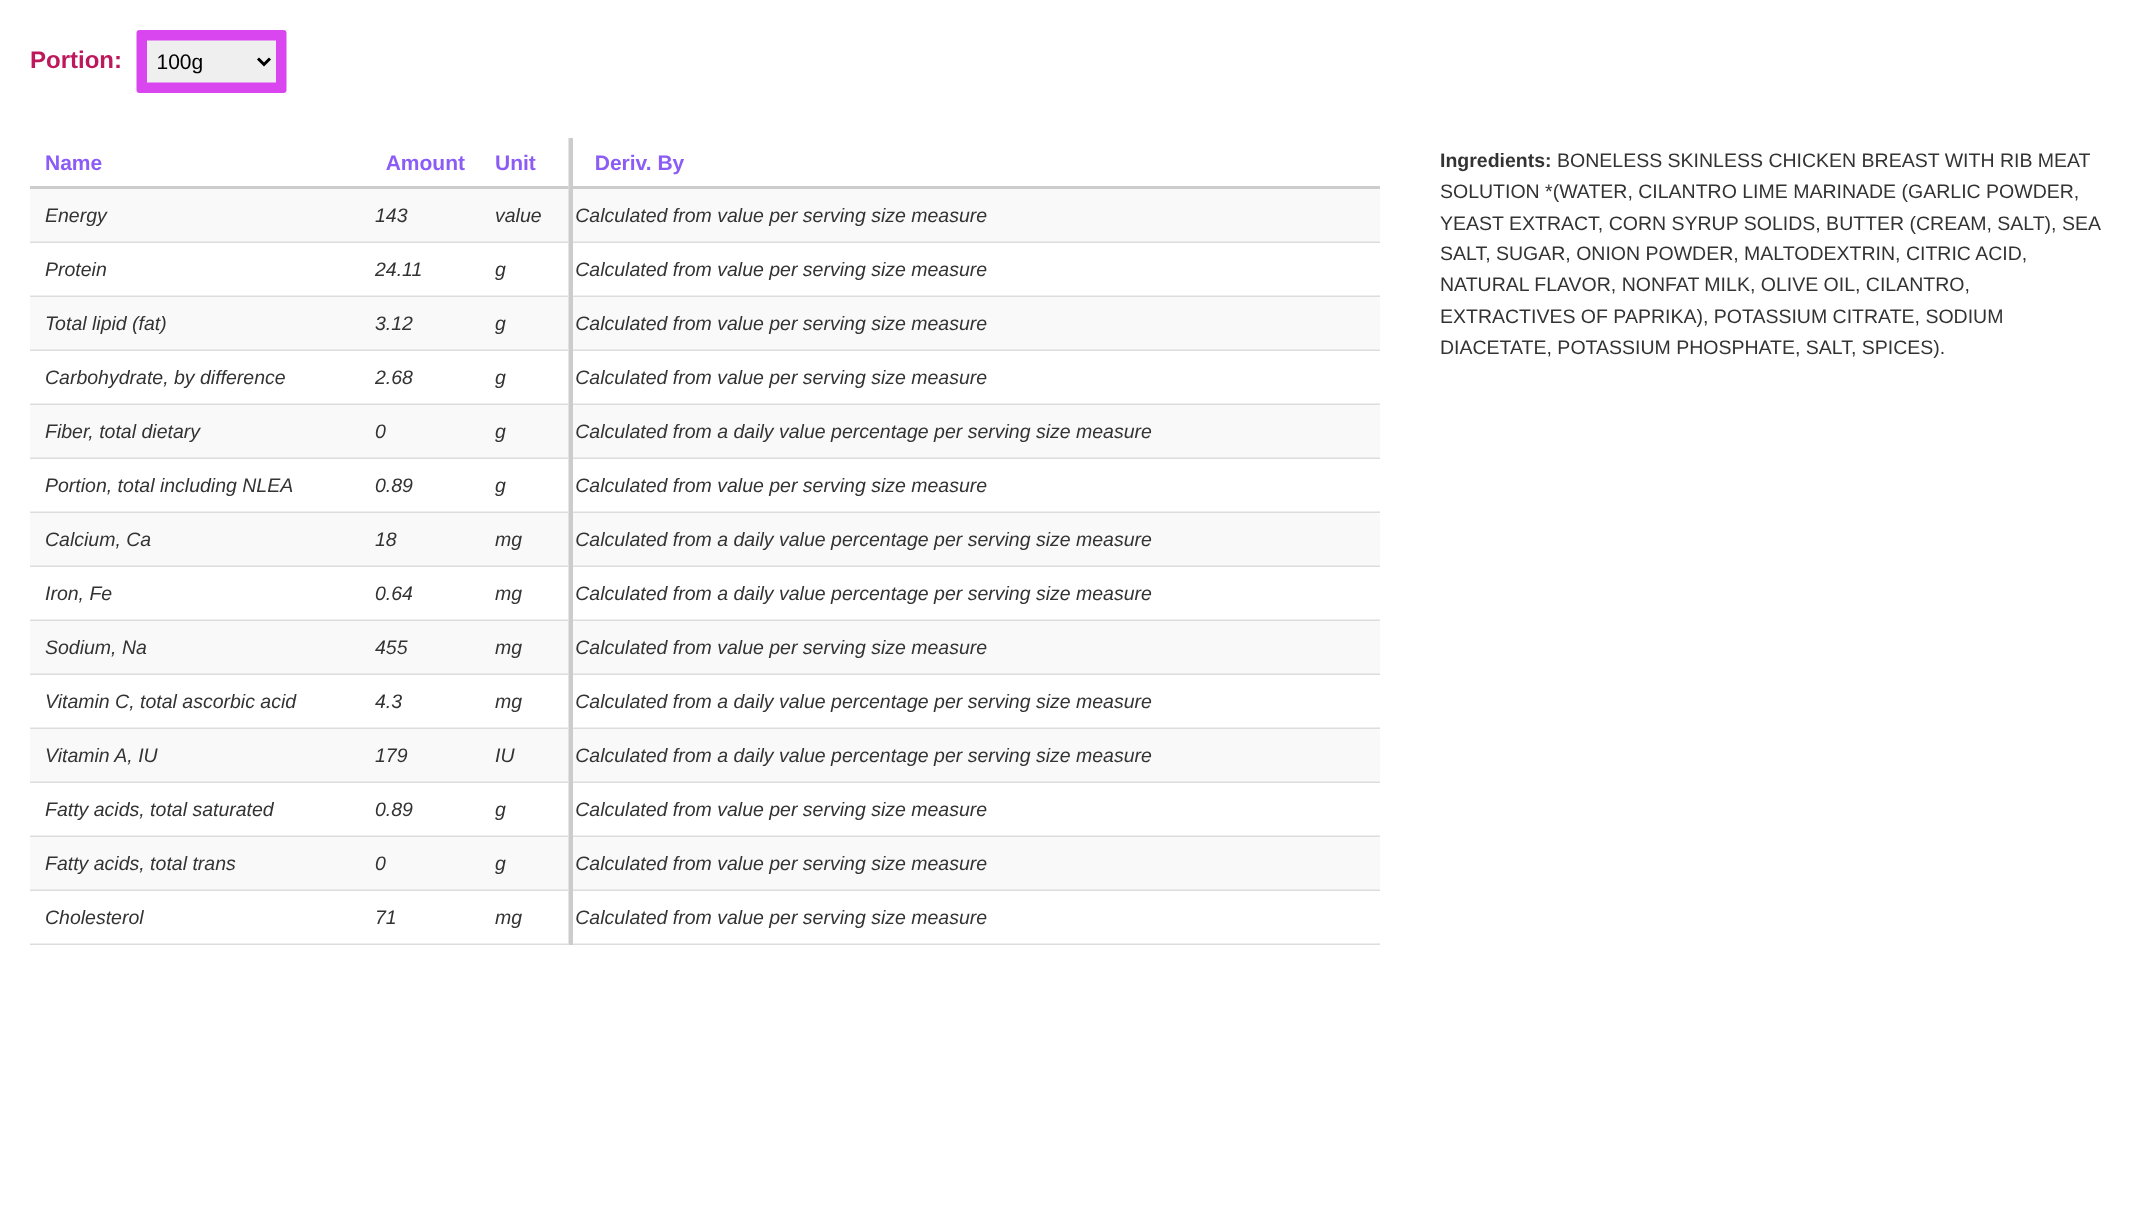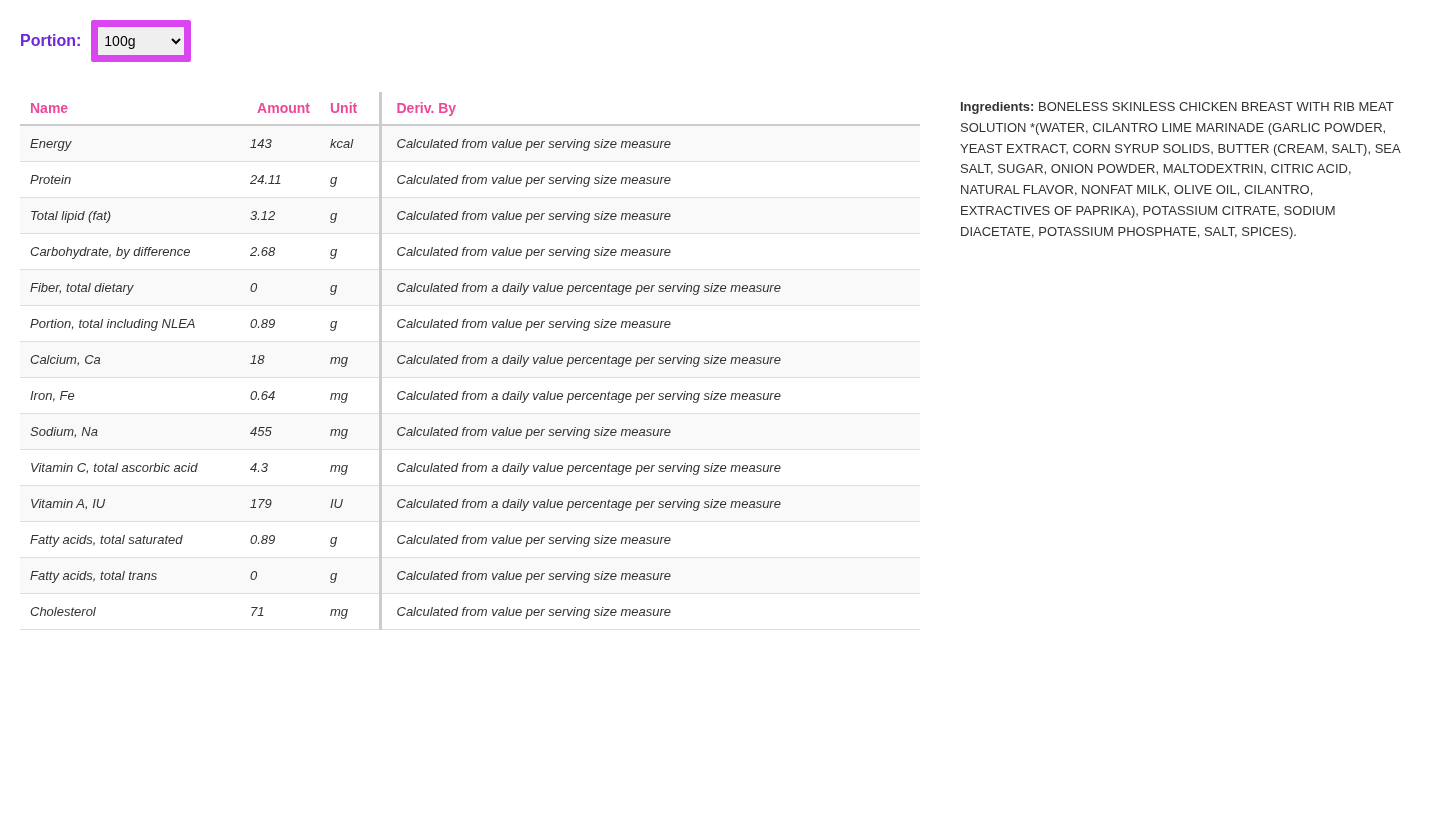--- a/index.html
+++ b/index.html
@@ -19,7 +19,7 @@
     .portion-label {
       font-size: 16px;
       font-weight: bold;
-      color: #6d28d9;
+      color: #be185d;
     }
     .portion-select {
       border: 7px solid #d946ef;

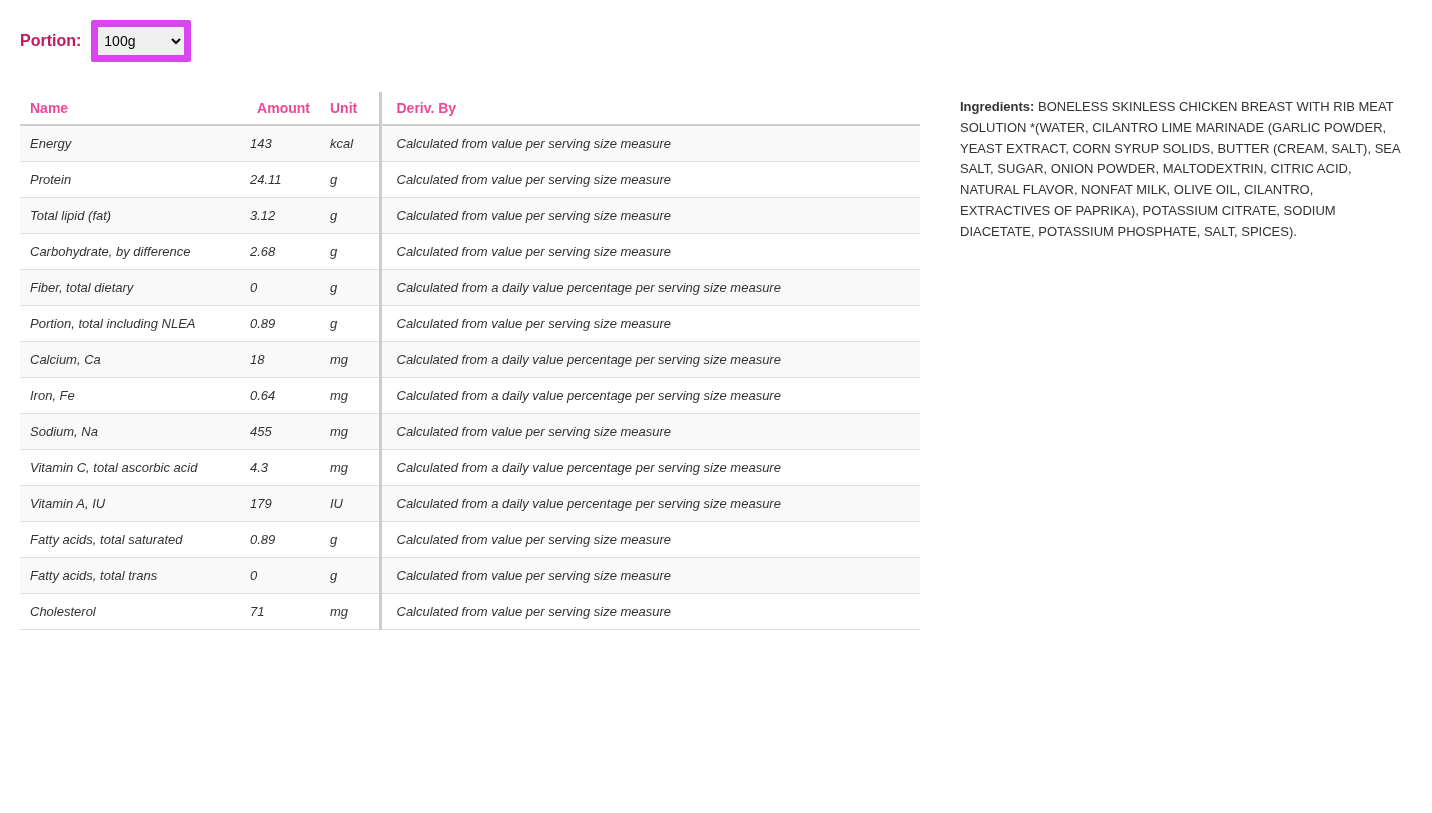--- a/index.html
+++ b/index.html
@@ -48,7 +48,7 @@
       padding: 8px 10px;
       text-align: left;
       font-weight: bold;
-      color: #ec4899;
+      color: #8b5cf6;
       font-size: 14px;
       margin-top: 32px;
     }

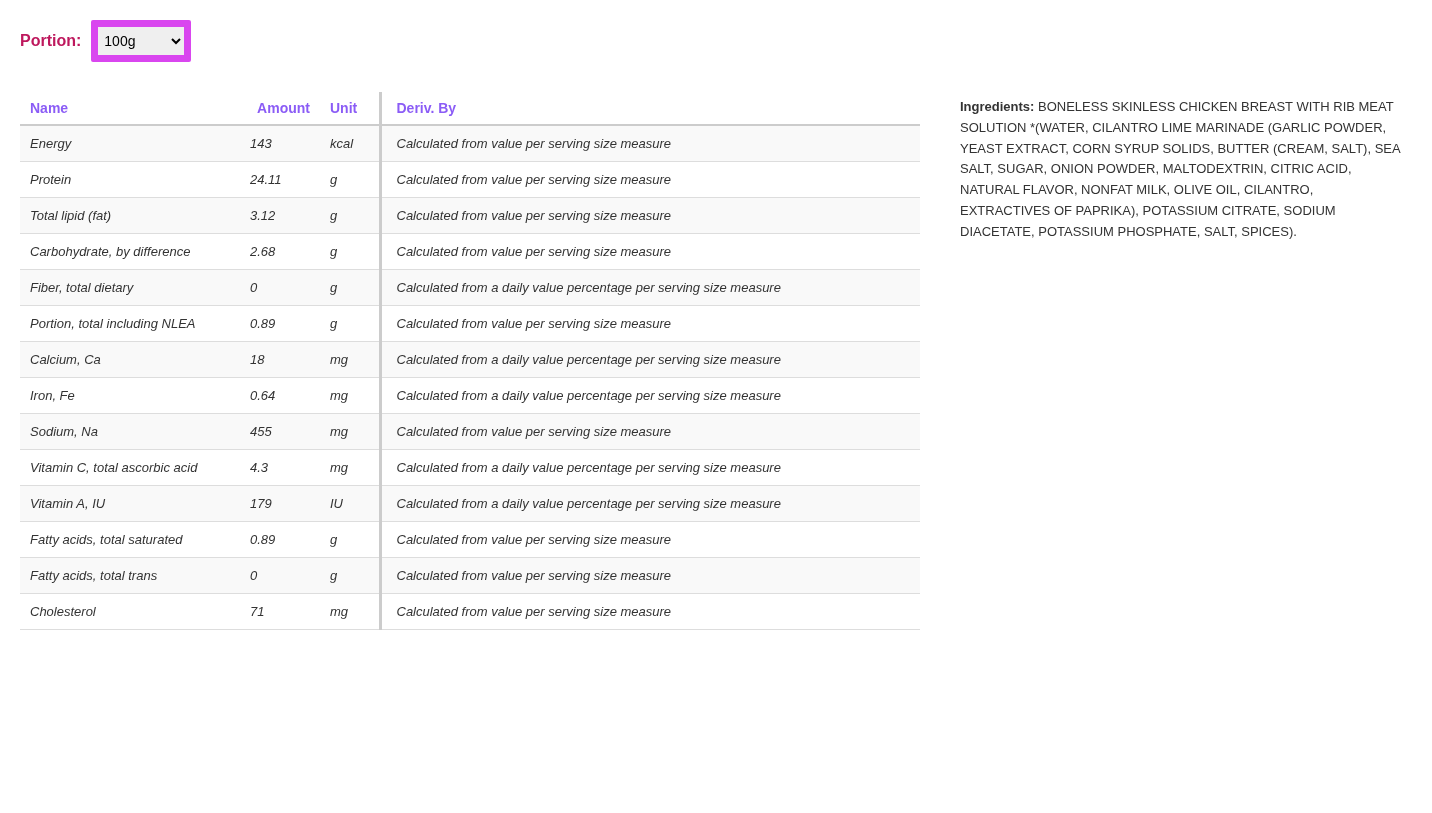--- a/index.html
+++ b/index.html
@@ -128,7 +128,7 @@
       <tr>
             <td class="name-col">Energy</td>
             <td class="amount-col">143</td>
-            <td class="unit-col">kcal</td>
+            <td class="unit-col">value</td>
             <td class="deriv-col">Calculated from value per serving size measure</td>
           </tr>
           <tr>

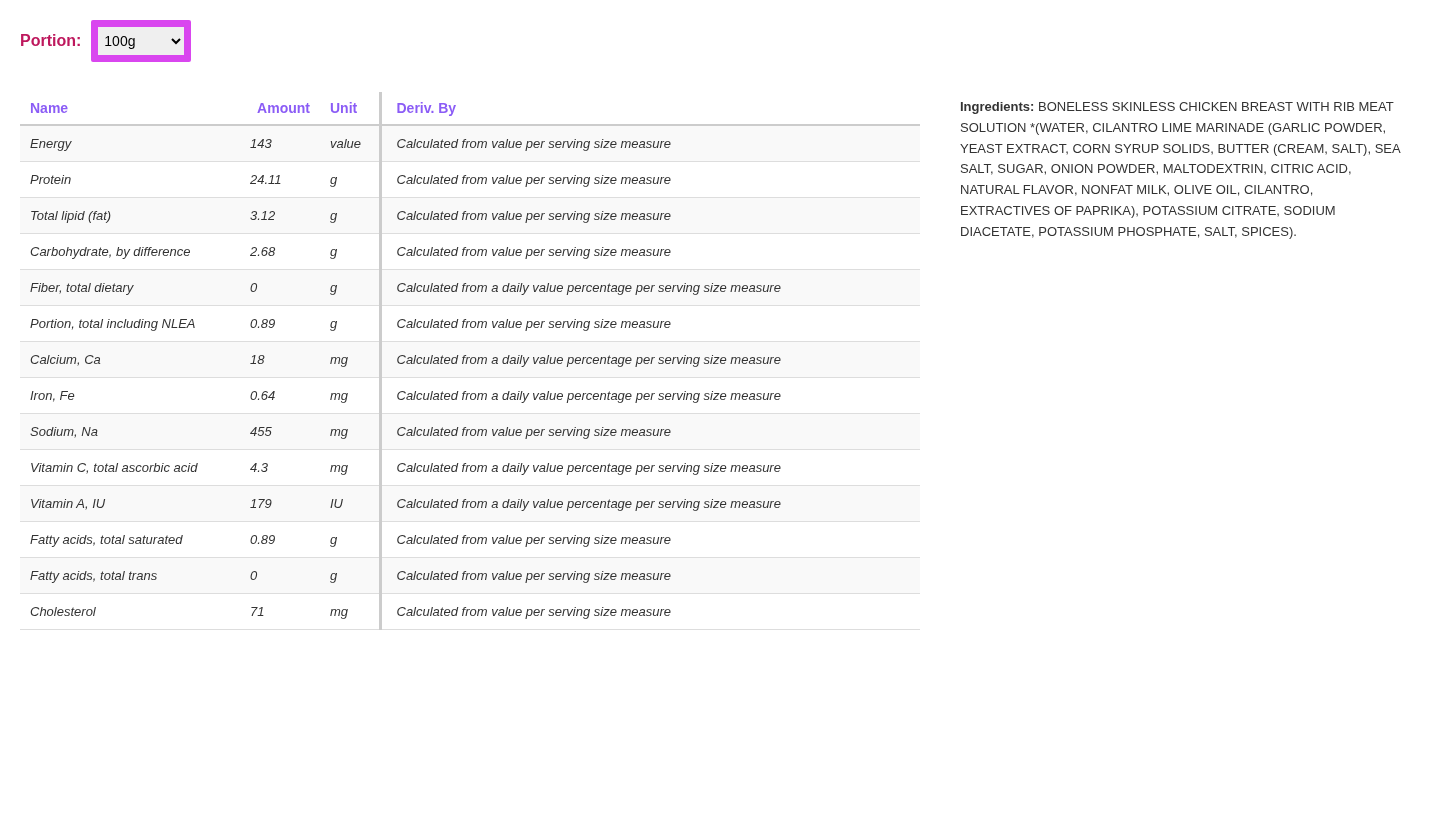--- a/index.html
+++ b/index.html
@@ -86,7 +86,7 @@
     }
     .deriv-col {
       border-left: 3px solid #ccc;
-      padding-left: 15px;
+      padding-left: 2px;
     }
     .ingredients-panel {
       flex: 1;

